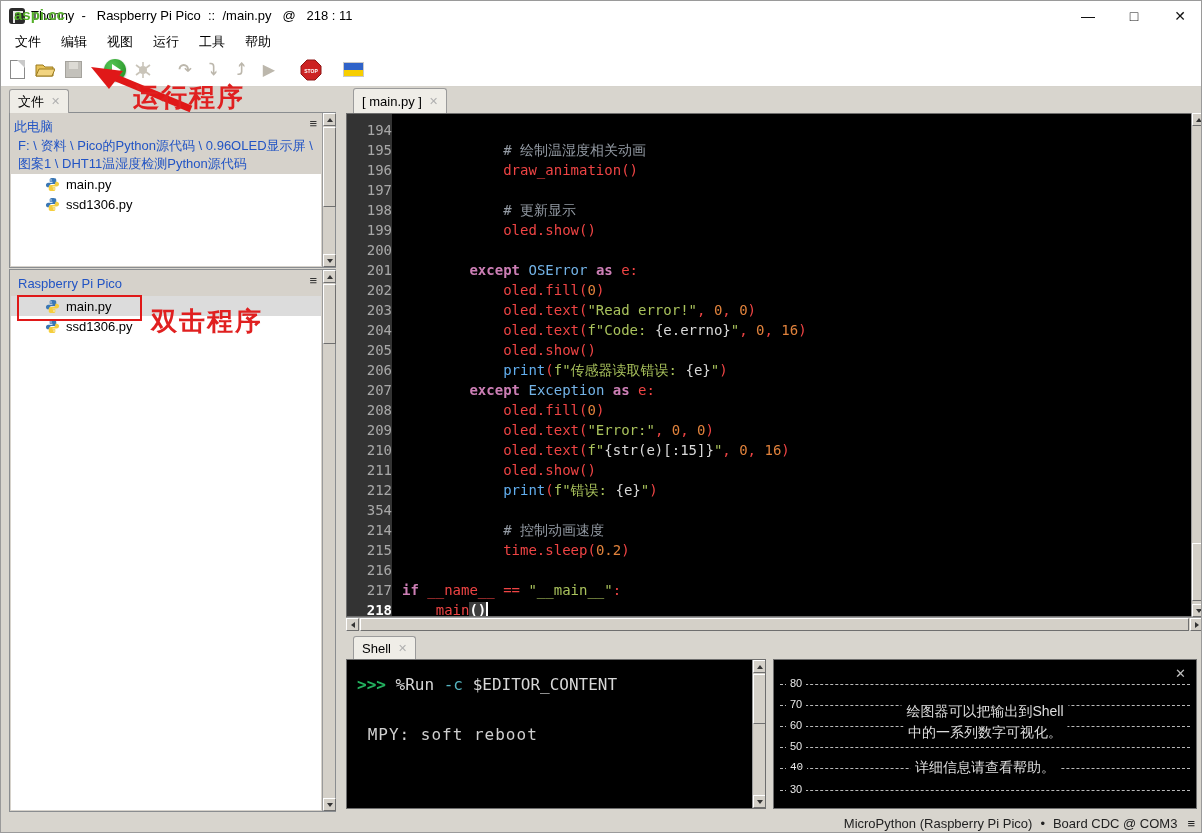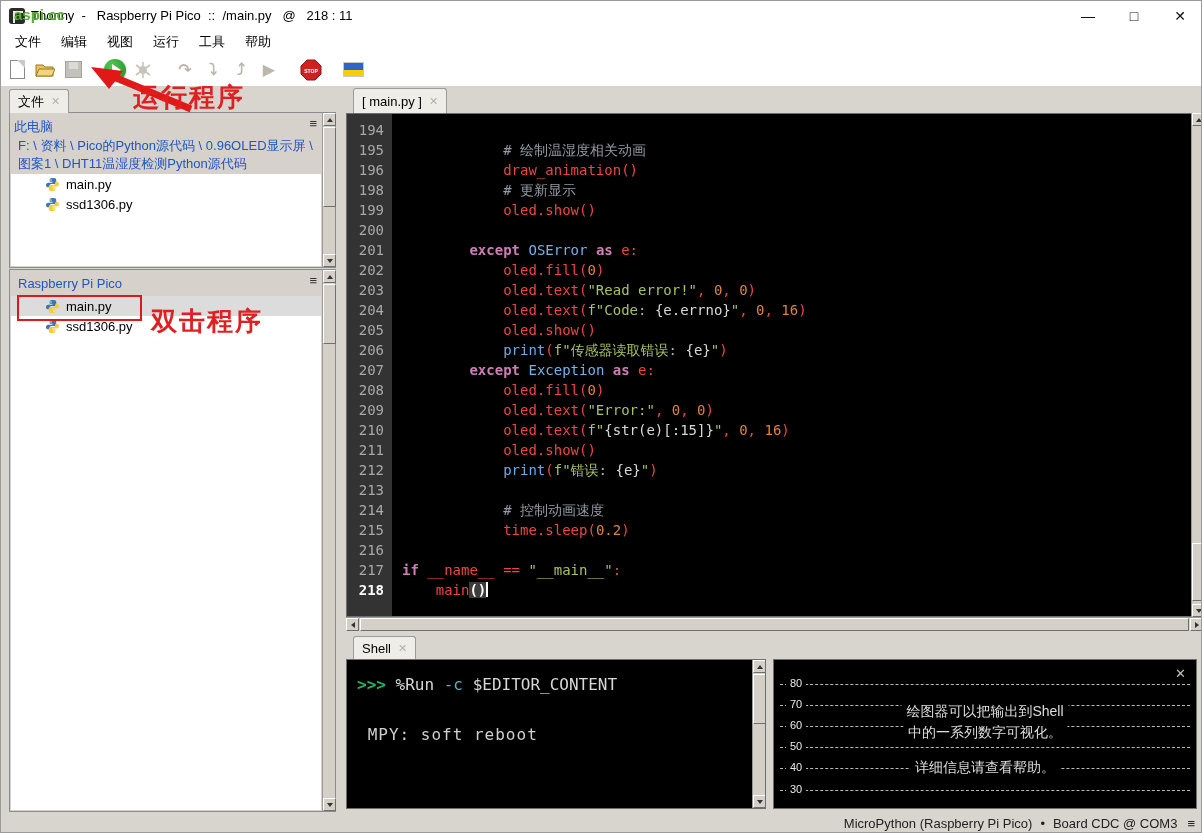--- a/index.html
+++ b/index.html
@@ -75,7 +75,7 @@
   .gutterbg { position:absolute; left:0; top:0; width:45px; height:100%; background:#333333; }
   .codelines { position:absolute; left:0; top:6px; width:100%; }
   .cl { height:20px; display:flex; font-family:"DejaVu Sans Mono", monospace; font-size:14px; line-height:20px; }
-  .ln { width:45px; background:#333333; color:#a8a8a8; text-align:right; padding-right:8px; flex:none; }
+  .ln { width:45px; background:#333333; color:#a8a8a8; text-align:right; flex:none; }
   .ln.cur { color:#ffffff; font-weight:bold; }
   .code { white-space:pre; padding-left:10px; }
   .tk-t { color:#ef4444; } .tk-c { color:#939aa3; } .tk-k { color:#cc7eb5; font-weight:bold; }

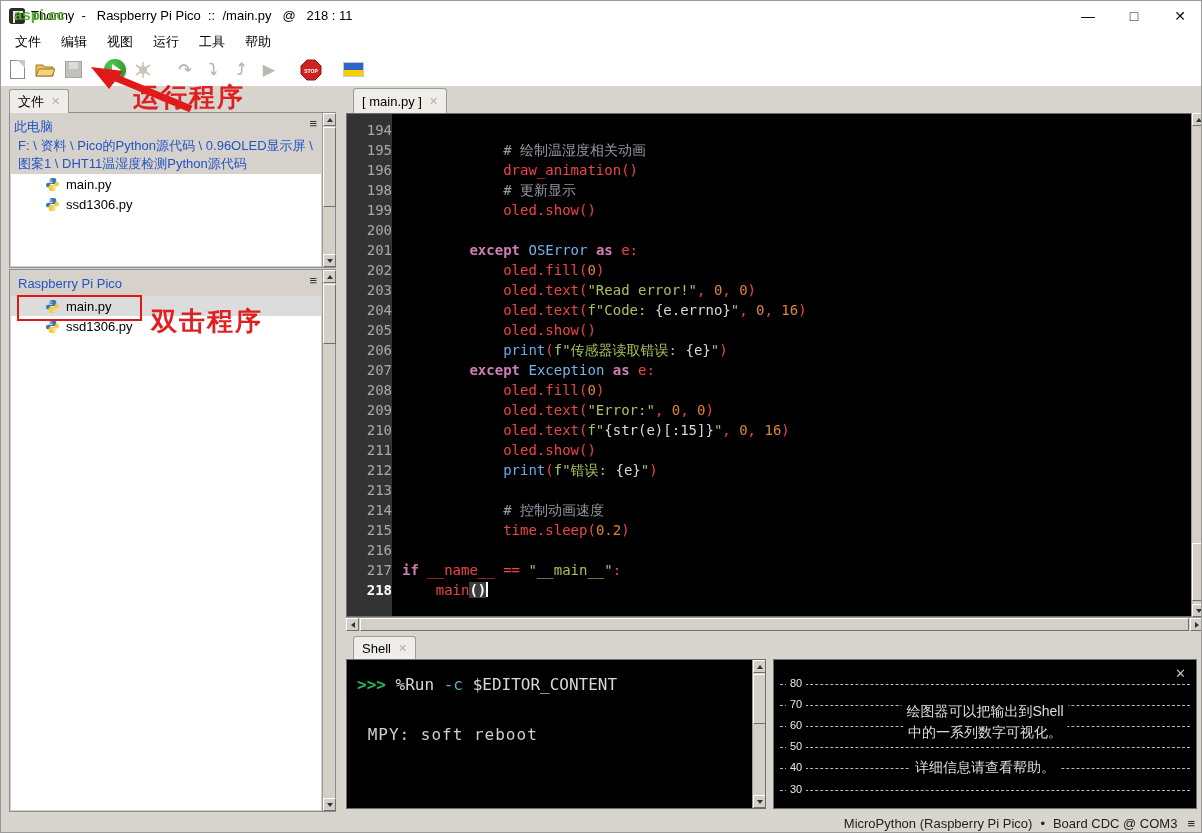--- a/index.html
+++ b/index.html
@@ -297,6 +297,10 @@
         <span class="code"><span class="tk-t">            draw_animation()</span></span>
       </div>
       <div class="cl">
+        <span class="ln">197</span>
+        <span class="code"><span class="tk-t"></span></span>
+      </div>
+      <div class="cl">
         <span class="ln">198</span>
         <span class="code"><span class="tk-t">            </span><span class="tk-c"># 更新显示</span></span>
       </div>

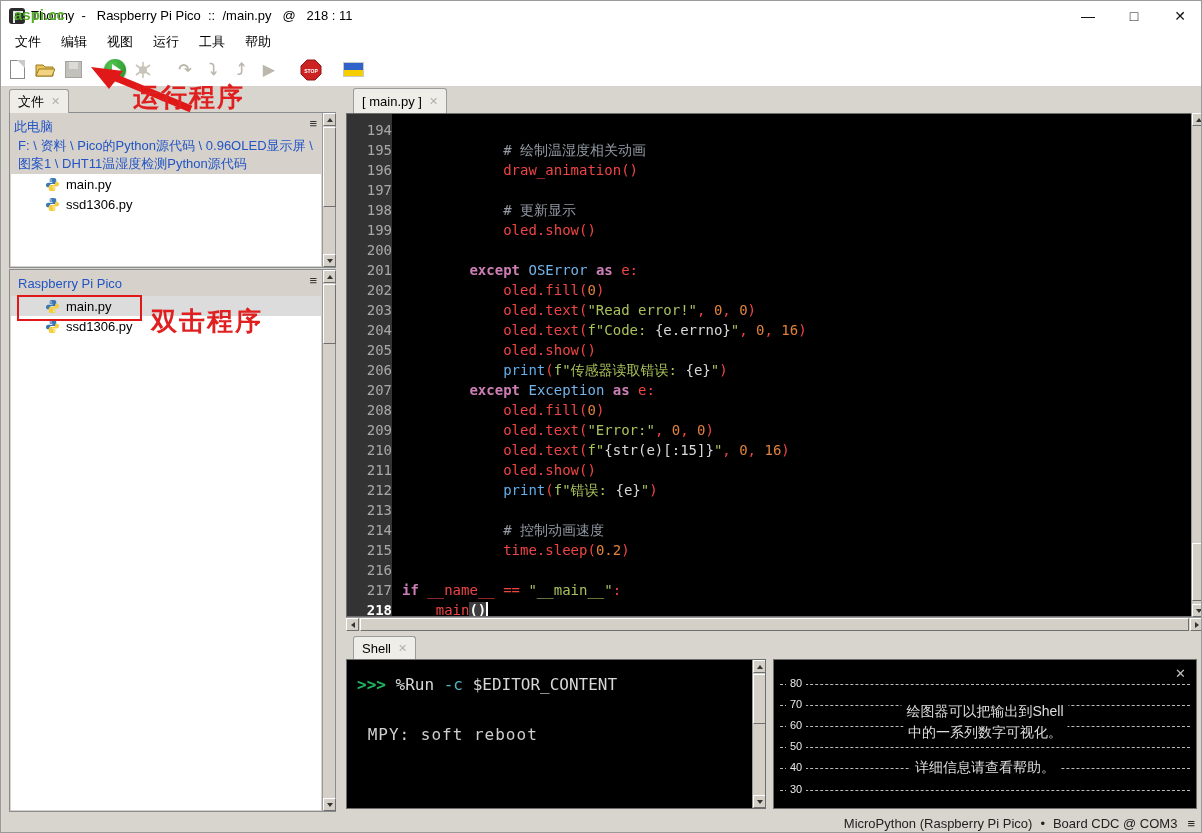--- a/index.html
+++ b/index.html
@@ -361,7 +361,7 @@
         <span class="code"><span class="tk-t">            </span><span class="tk-f">print</span><span class="tk-t">(</span><span class="tk-s">f"错误: </span><span class="tk-i">{e}</span><span class="tk-s">"</span><span class="tk-t">)</span></span>
       </div>
       <div class="cl">
-        <span class="ln">213</span>
+        <span class="ln">354</span>
         <span class="code"><span class="tk-t"></span></span>
       </div>
       <div class="cl">

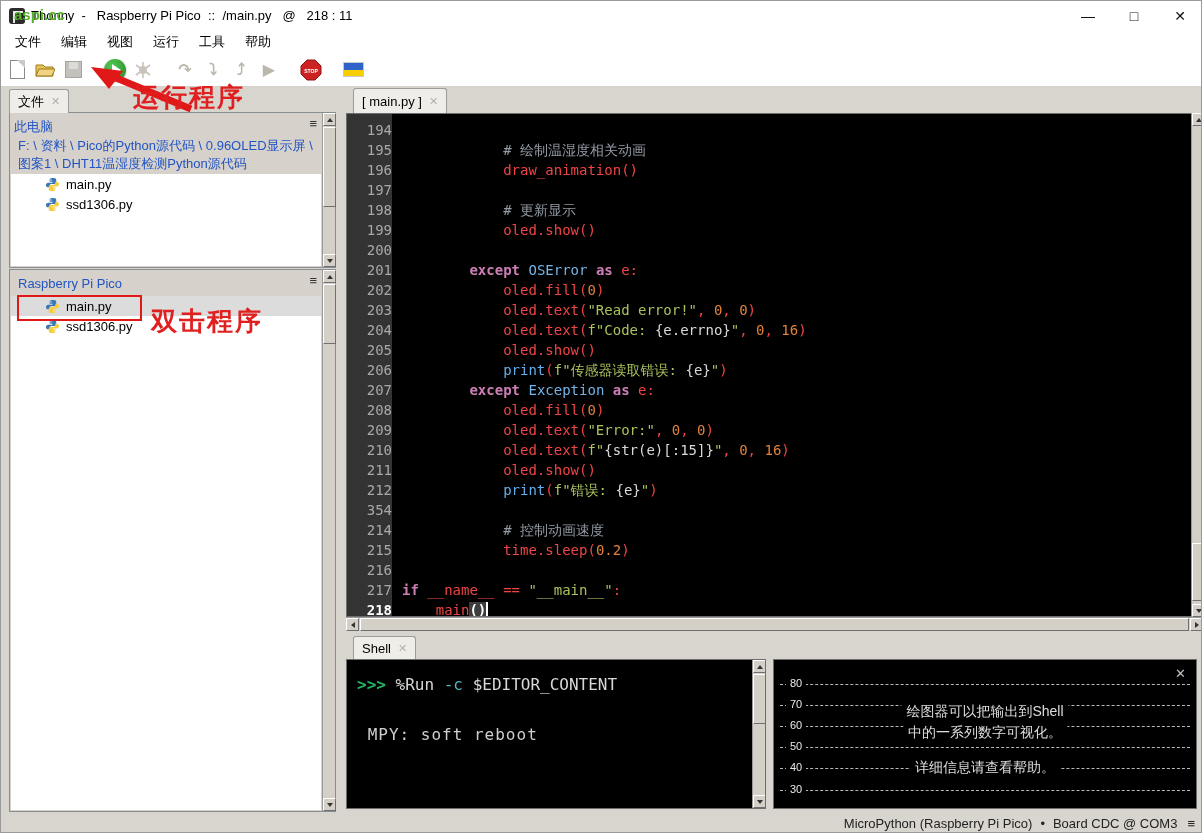--- a/index.html
+++ b/index.html
@@ -439,7 +439,7 @@
       <div class="grid-row" style="top: 87px;"></div>
       <div class="grid-label" style="top: 87px;">50</div>
       <div class="grid-row" style="top: 108px;"></div>
-      <div class="grid-label" style="top: 108px;">40</div>
+      <div class="grid-label" style="top: 108px; font-family: Liberation Mono, monospace;">40</div>
       <div class="grid-row" style="top: 130px;"></div>
       <div class="grid-label" style="top: 130px;">30</div>
     </div>

